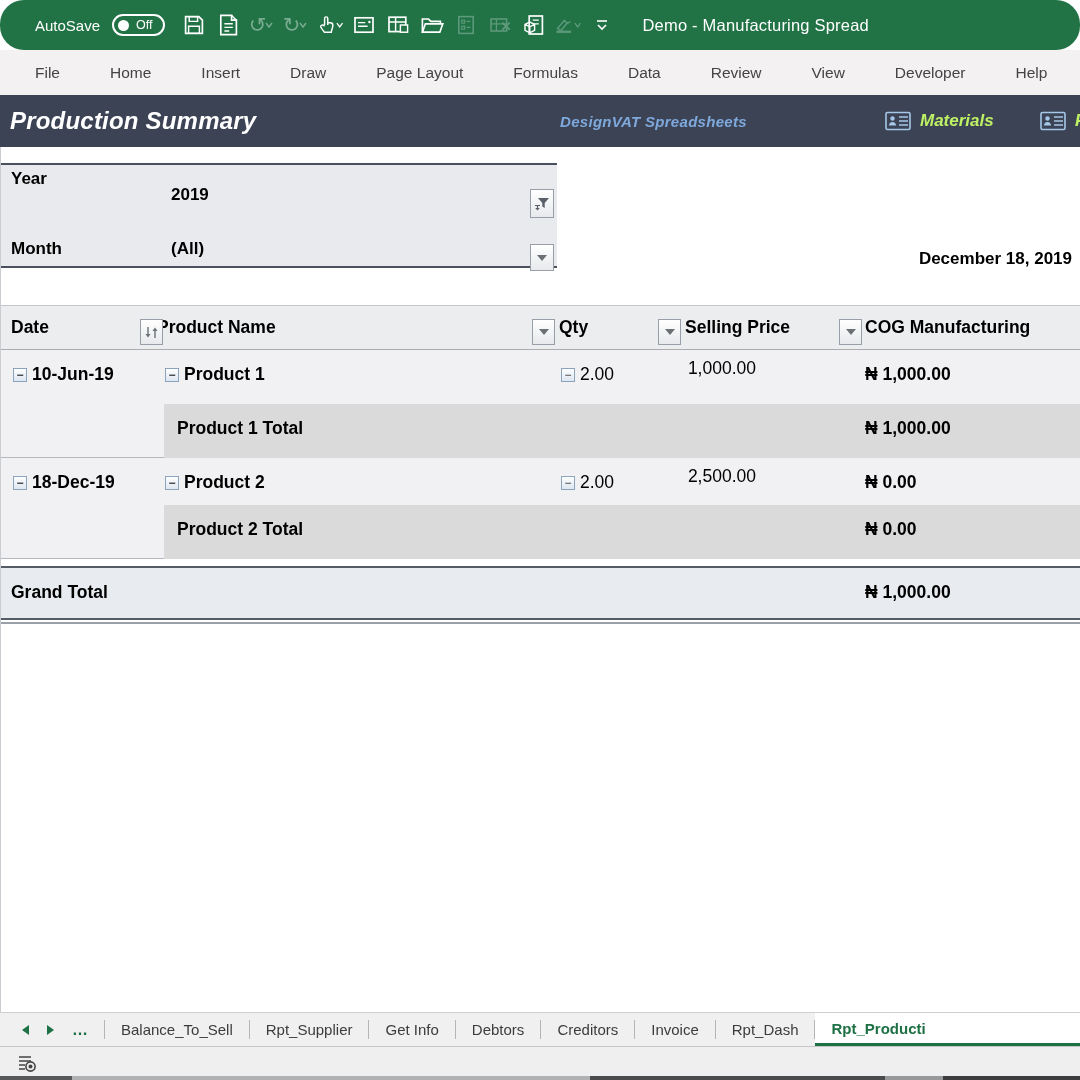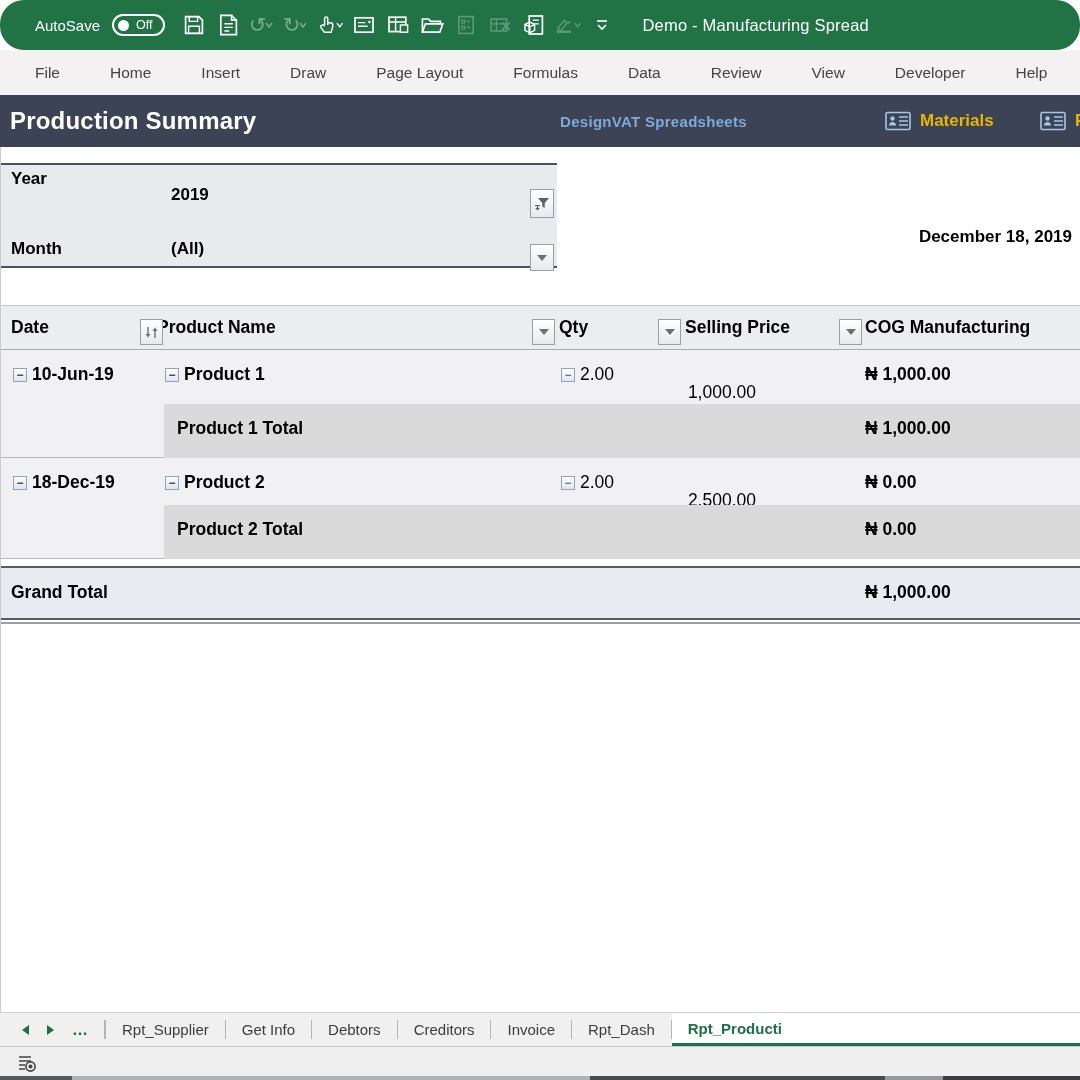--- a/index.html
+++ b/index.html
@@ -27,7 +27,7 @@
   .ribbon-tab { font-size:15.5px; color:#444; cursor:pointer; }
 
   
-  .report-header { position:relative; height:52px; background:#3b4354; display:flex; align-items:center; overflow:hidden; }
+  .report-header { position:relative; height:52px; background:#3b4354; display:flex; align-items:center; overflow:hidden;font-style:italic; }
   .report-title { color:#fff; font-size:24px; font-weight:bold; margin-left:10px; letter-spacing:.2px; }
   .brand { position:absolute; left:560px; color:#7fa9dc; font-size:15px; font-weight:bold; letter-spacing:.3px; }
   .hdr-btn { position:absolute; display:flex; align-items:flex-end; gap:9px; color:#eab308;

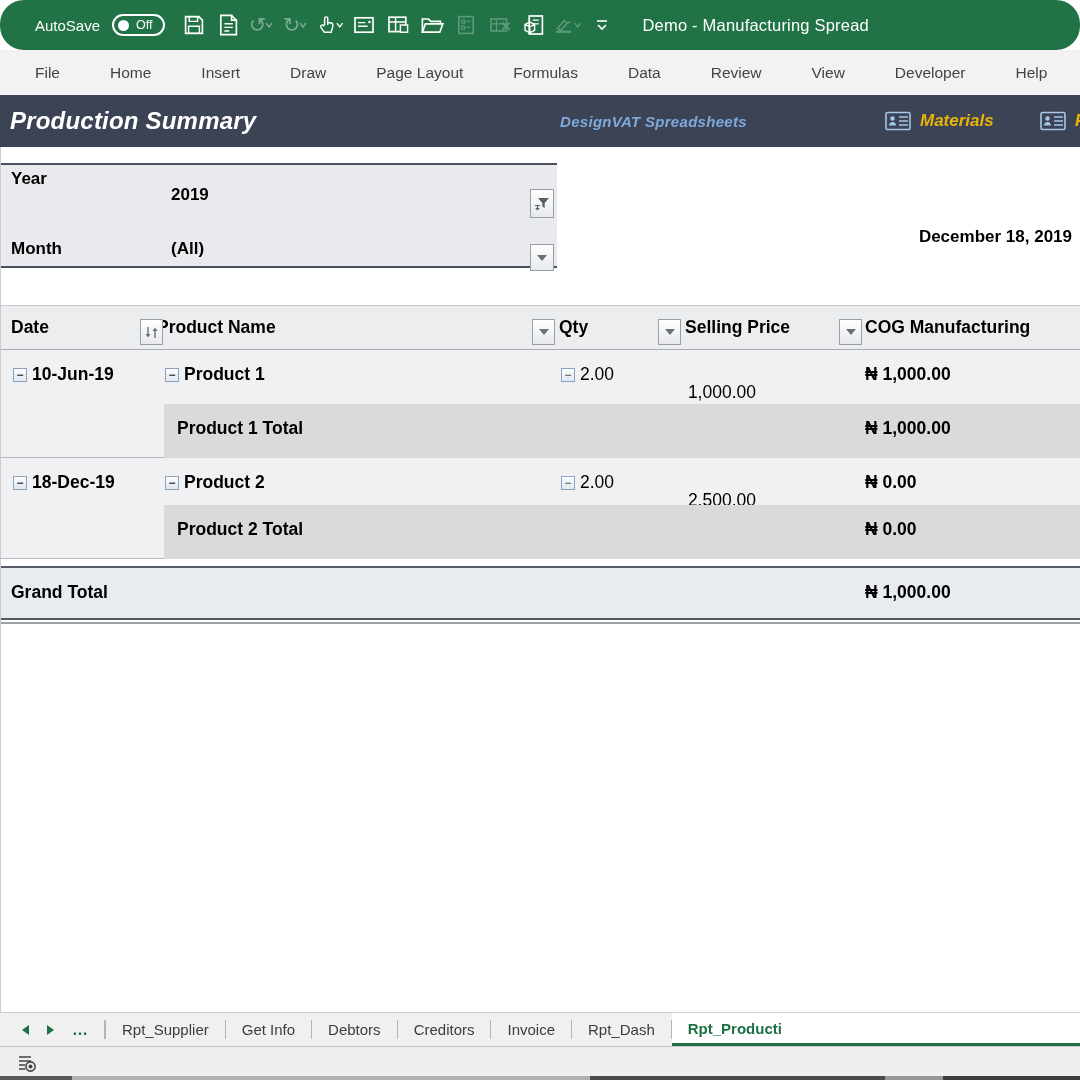--- a/index.html
+++ b/index.html
@@ -30,7 +30,7 @@
   .report-header { position:relative; height:52px; background:#3b4354; display:flex; align-items:center; overflow:hidden;font-style:italic; }
   .report-title { color:#fff; font-size:24px; font-weight:bold; margin-left:10px; letter-spacing:.2px; }
   .brand { position:absolute; left:560px; color:#7fa9dc; font-size:15px; font-weight:bold; letter-spacing:.3px; }
-  .hdr-btn { position:absolute; display:flex; align-items:flex-end; gap:9px; color:#eab308;
+  .hdr-btn { position:absolute; display:flex; align-items:flex-end; gap:9px; color:#bef264;
              font-size:17px; font-weight:bold; cursor:pointer; }
   .hdr-btn.materials { left:885px; }
   .hdr-btn.fbtn { left:1040px; }

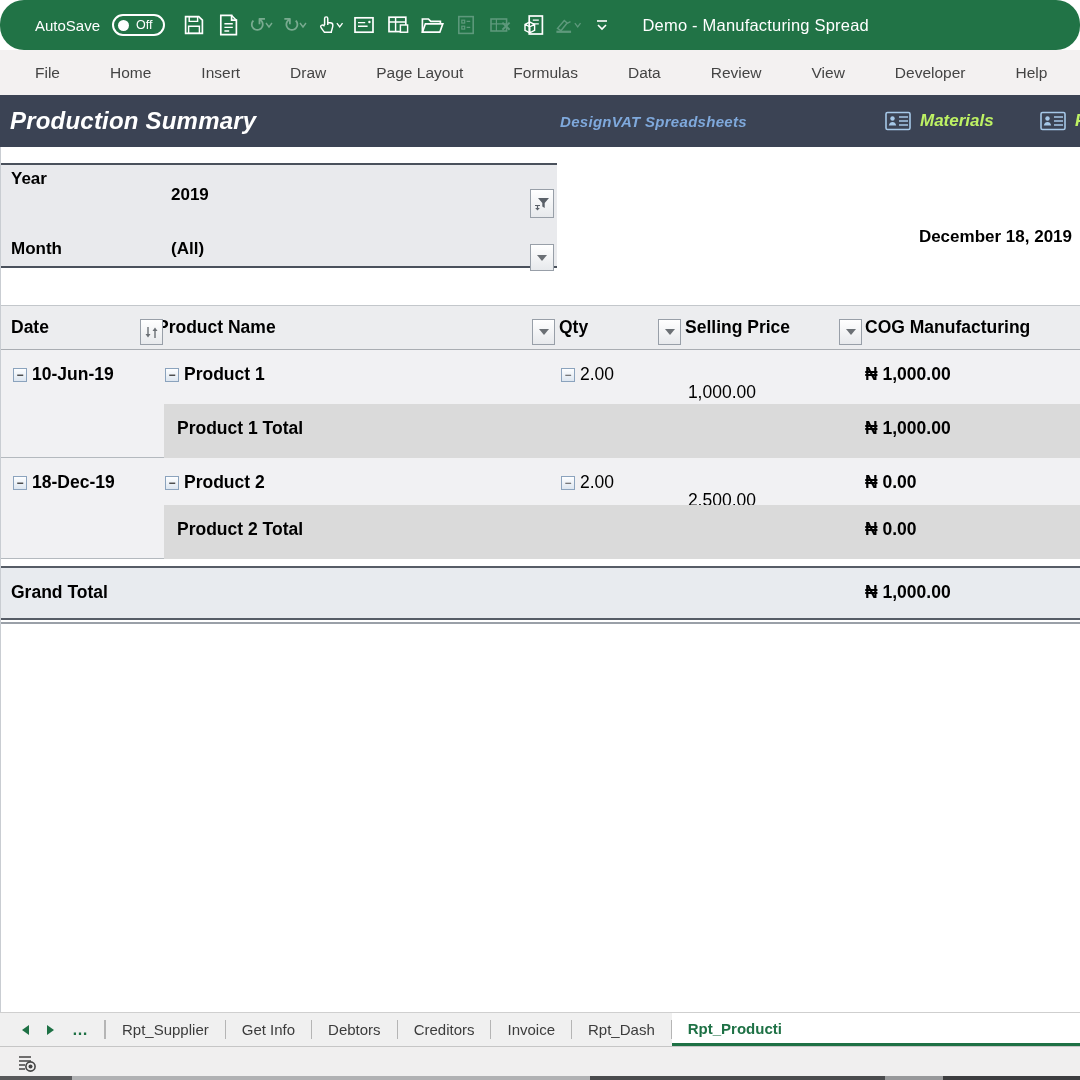--- a/index.html
+++ b/index.html
@@ -45,7 +45,7 @@
             border:1px solid #989fa8; display:flex; align-items:center; justify-content:center; cursor:pointer; }
   .tri-down { width:0; height:0; border-left:5px solid transparent; border-right:5px solid transparent;
               border-top:6px solid #6b7075; }
-  .report-date { position:absolute; right:8px; top:80px; font-size:17px; font-weight:bold; }
+  .report-date { position:absolute; right:8px; top:102px; font-size:17px; font-weight:bold; }
 
   .thead { position:absolute; left:0; top:158px; width:1080px; height:45px; background:#ecedef;
            border-top:1px solid #c3c7cb; border-bottom:1px solid #a9adb2; }

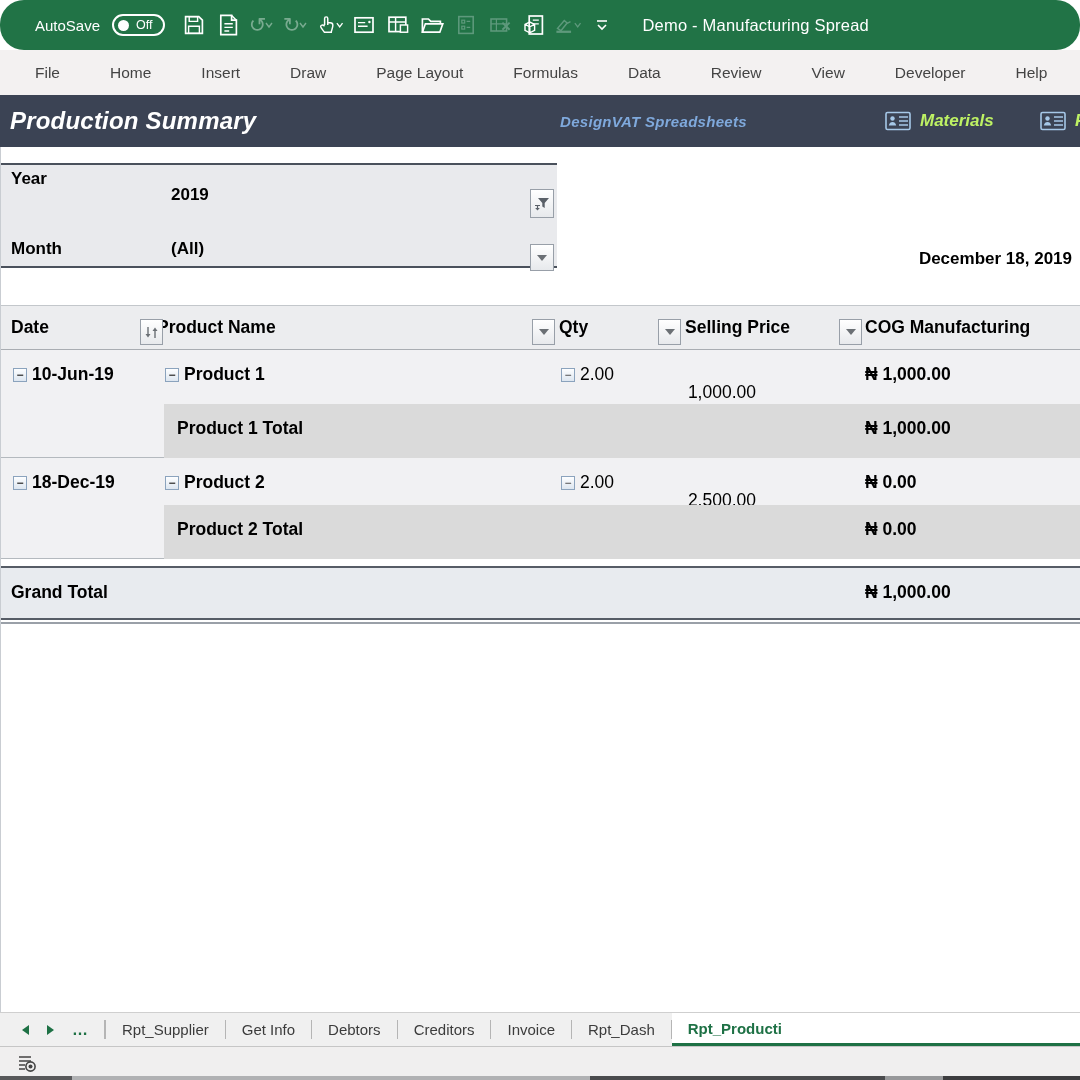--- a/index.html
+++ b/index.html
@@ -66,7 +66,7 @@
           display:flex; align-items:center; gap:5px; }
   .cell.reg { font-weight:normal; }
   .cell-price { position:absolute; top:8px; left:620px; width:135px; text-align:right;
-                font-size:17.5px; color:#000; display:block;margin-top:24px; }
+                font-size:17.5px; color:#000; display:block; }
   .collapse-box { display:inline-flex; width:14px; height:14px; border:1px solid #8ba3bd;
                   background:linear-gradient(#fdfeff,#dde6f0); color:#3a3a3a; font-size:12px;
                   line-height:12px; align-items:center; justify-content:center; cursor:pointer; flex:none; }

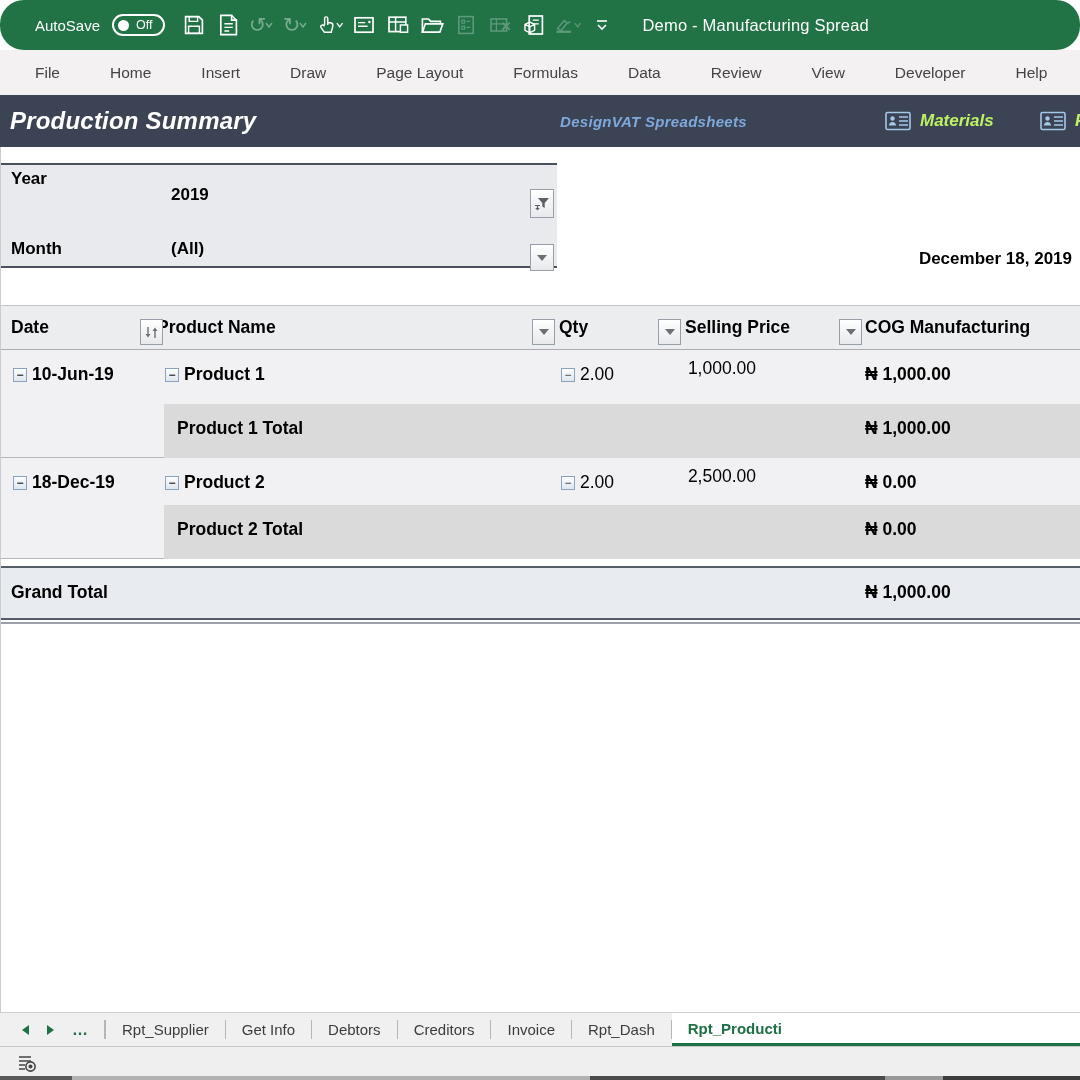--- a/index.html
+++ b/index.html
@@ -355,6 +355,7 @@
       <span class="more-dots">…</span>
     </span>
     <span class="sep"></span>
+    <span class="stab">Balance_To_Sell</span>
     <span class="sep"></span>
     <span class="stab">Rpt_Supplier</span>
     <span class="sep"></span>

